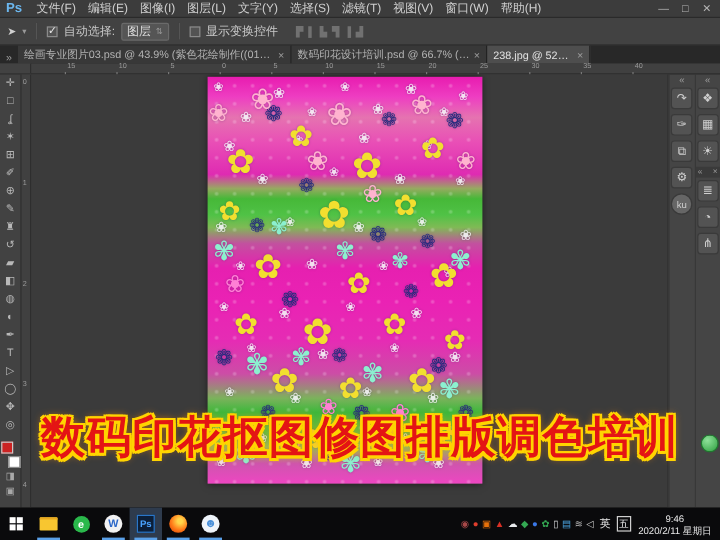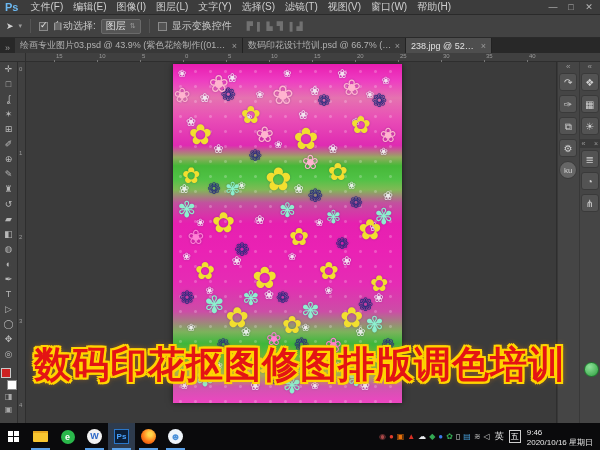--- a/index.html
+++ b/index.html
@@ -137,7 +137,7 @@
   .tray-icon { font-size:8px; line-height:1; }
   .lang { color:#e8e8e8; font-size:9px; padding:0 2px; }
   .ime { color:#fff; font-size:8px; border:1px solid #cfcfcf; padding:0 1px; }
-  .clock { color:#e8e8e8; font-size:8px; text-align:left; line-height:1.25; padding:2px 4px 0 3px; }
+  .clock { color:#e8e8e8; font-size:8px; text-align:center; line-height:1.25; padding:2px 4px 0 3px; }
 </style>
 </head>
 <body>

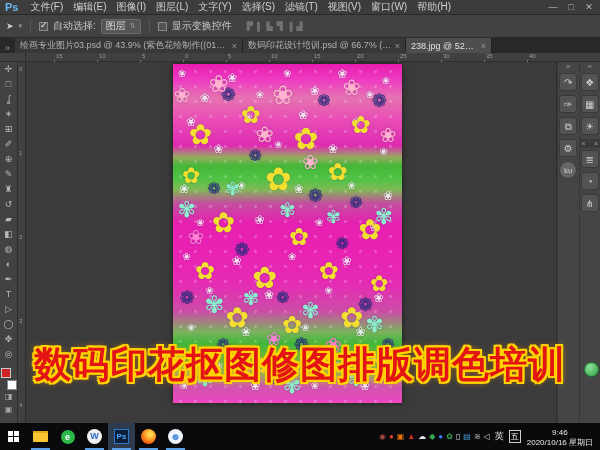--- a/index.html
+++ b/index.html
@@ -440,7 +440,7 @@
     <span class="ime">五</span>
     <div class="clock">
       <div>9:46</div>
-      <div>2020/10/16 星期日</div>
+      <div>2020/2/11 星期日</div>
     </div>
   </div>
 </div>

